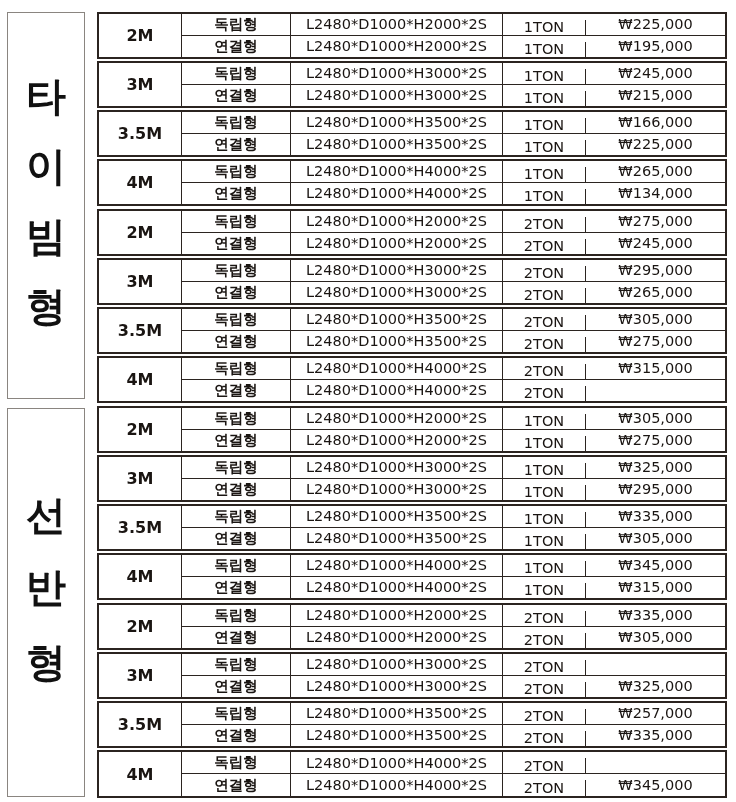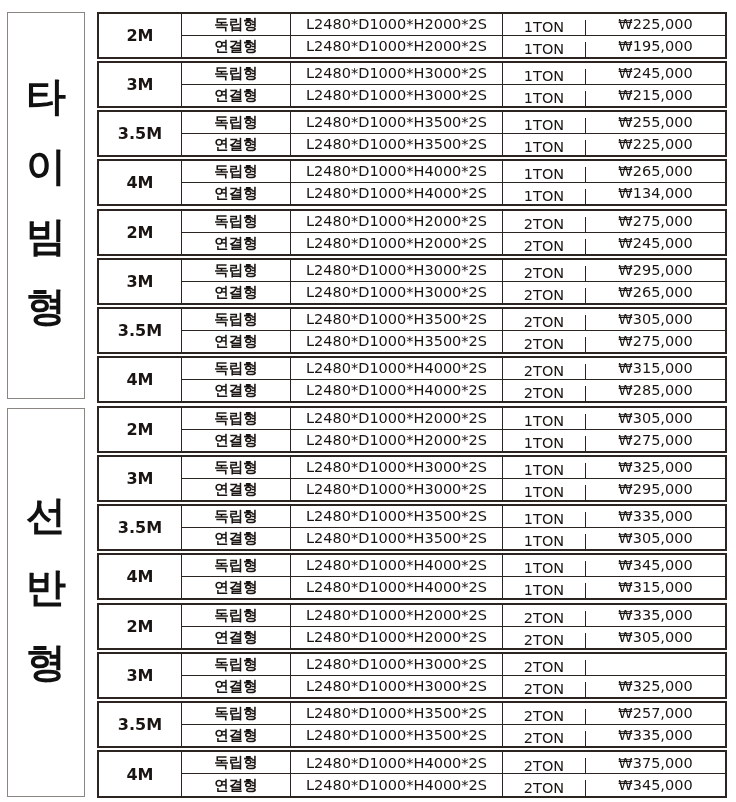--- a/index.html
+++ b/index.html
@@ -71,7 +71,7 @@
         <div class="cell c-type">독립형</div>
         <div class="cell c-spec">L2480*D1000*H3500*2S</div>
         <div class="cell c-ton">1TON</div>
-        <div class="cell c-price">₩255,000</div>
+        <div class="cell c-price">₩166,000</div>
       </div>
       <div class="row r1">
         <div class="cell c-type">연결형</div>

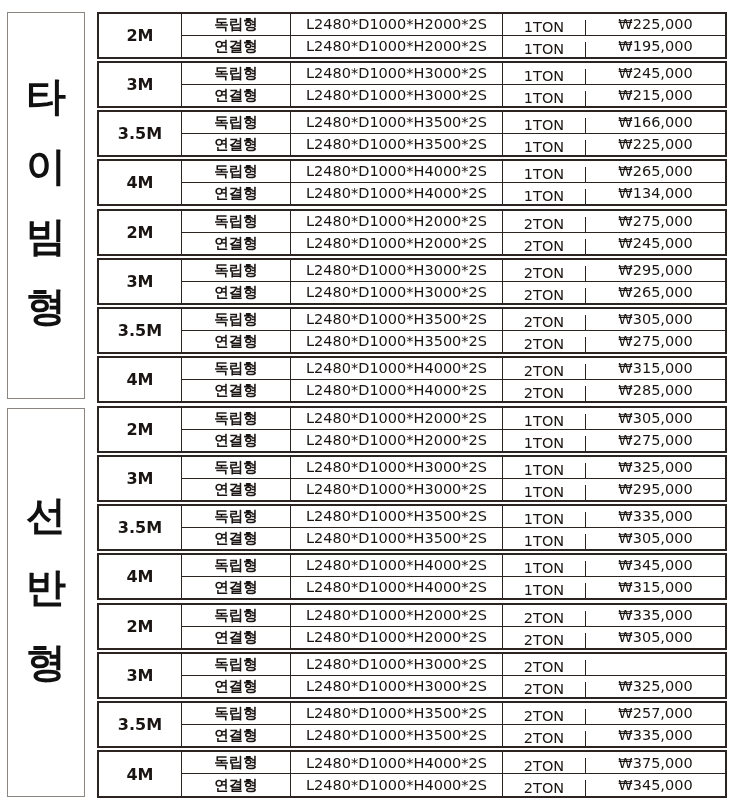--- a/index.html
+++ b/index.html
@@ -152,7 +152,6 @@
         <div class="cell c-type">연결형</div>
         <div class="cell c-spec">L2480*D1000*H4000*2S</div>
         <div class="cell c-ton">2TON</div>
-        <div class="cell c-price">₩285,000</div>
       </div>
     </div>
     <div class="group" style="top: 406px; height: 47px;">

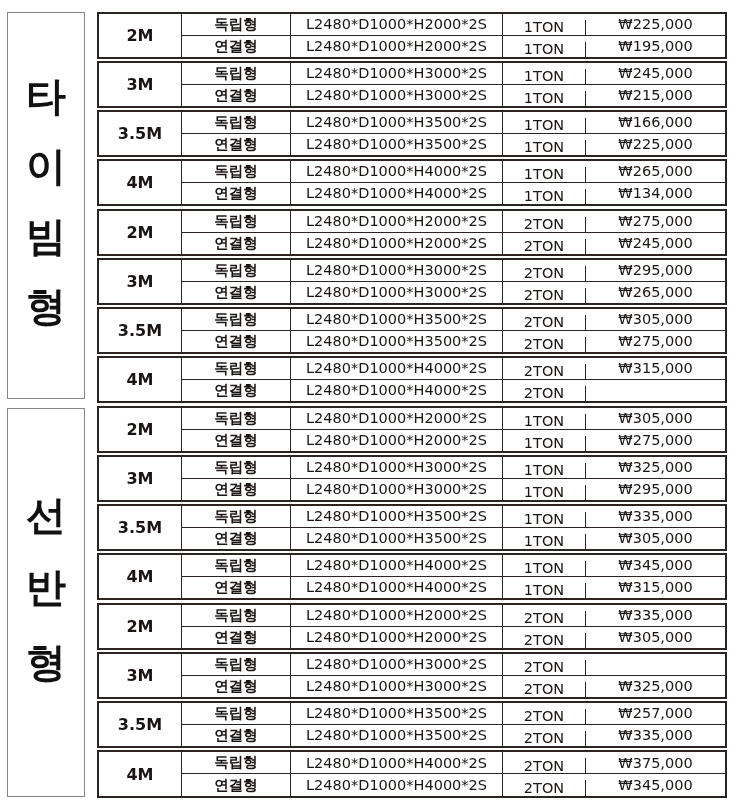--- a/index.html
+++ b/index.html
@@ -264,7 +264,6 @@
         <div class="cell c-type">독립형</div>
         <div class="cell c-spec">L2480*D1000*H4000*2S</div>
         <div class="cell c-ton">2TON</div>
-        <div class="cell c-price">₩375,000</div>
       </div>
       <div class="row r1">
         <div class="cell c-type">연결형</div>

